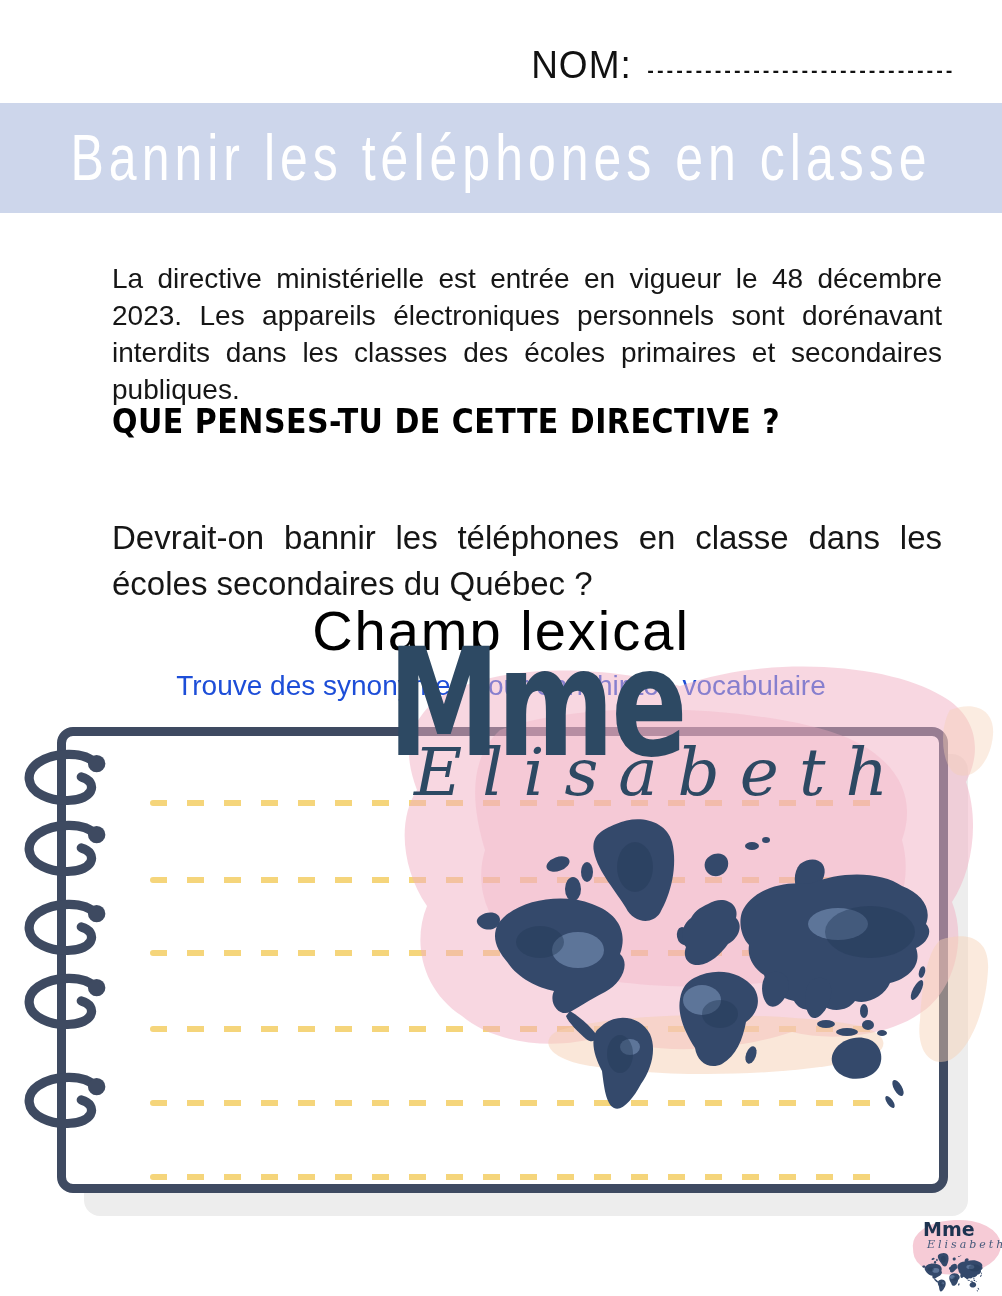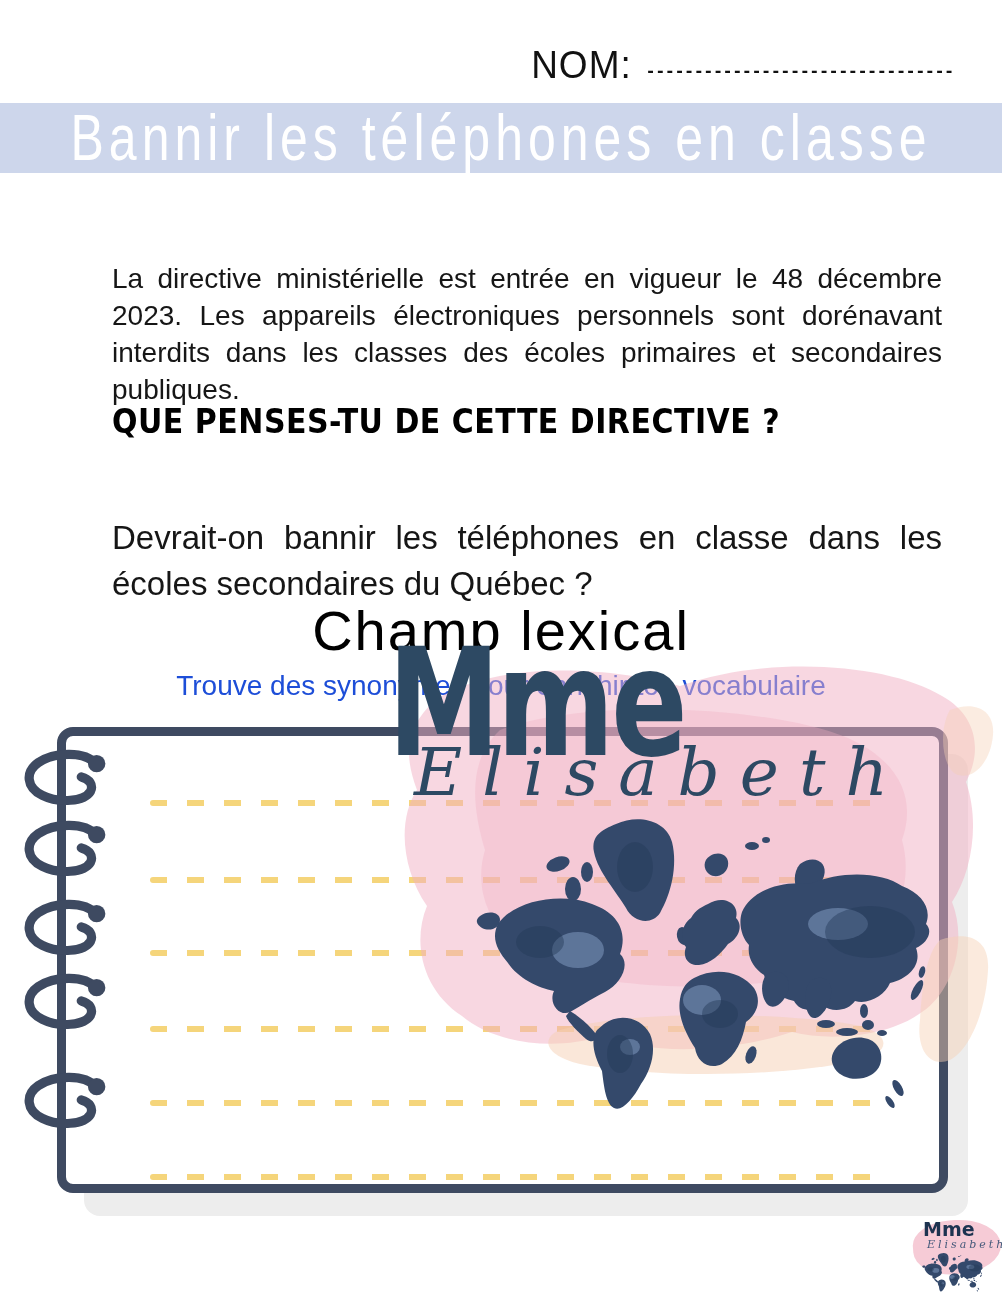--- a/index.html
+++ b/index.html
@@ -12,7 +12,7 @@
   .name-label{font-size:37px;letter-spacing:1px;color:#111;transform:scaleY(1.05);}
   .name-line{font-family:"DejaVu Sans Mono",monospace;font-size:16px;font-weight:bold;letter-spacing:0px;color:#111;padding-bottom:6px;}
   
-  .banner{position:absolute;left:0;top:103px;width:1002px;height:70px;display:flex;align-items:center;justify-content:center;}
+  .banner{position:absolute;left:0;top:103px;width:1002px;height:110px;display:flex;align-items:center;justify-content:center;}
   .banner-title{color:#fff;font-size:50px;letter-spacing:5px;white-space:nowrap;transform:scaleY(1.3);font-weight:400;}
   
   .intro{position:absolute;left:112px;top:232px;width:830px;font-size:28px;line-height:37px;text-align:justify;}

